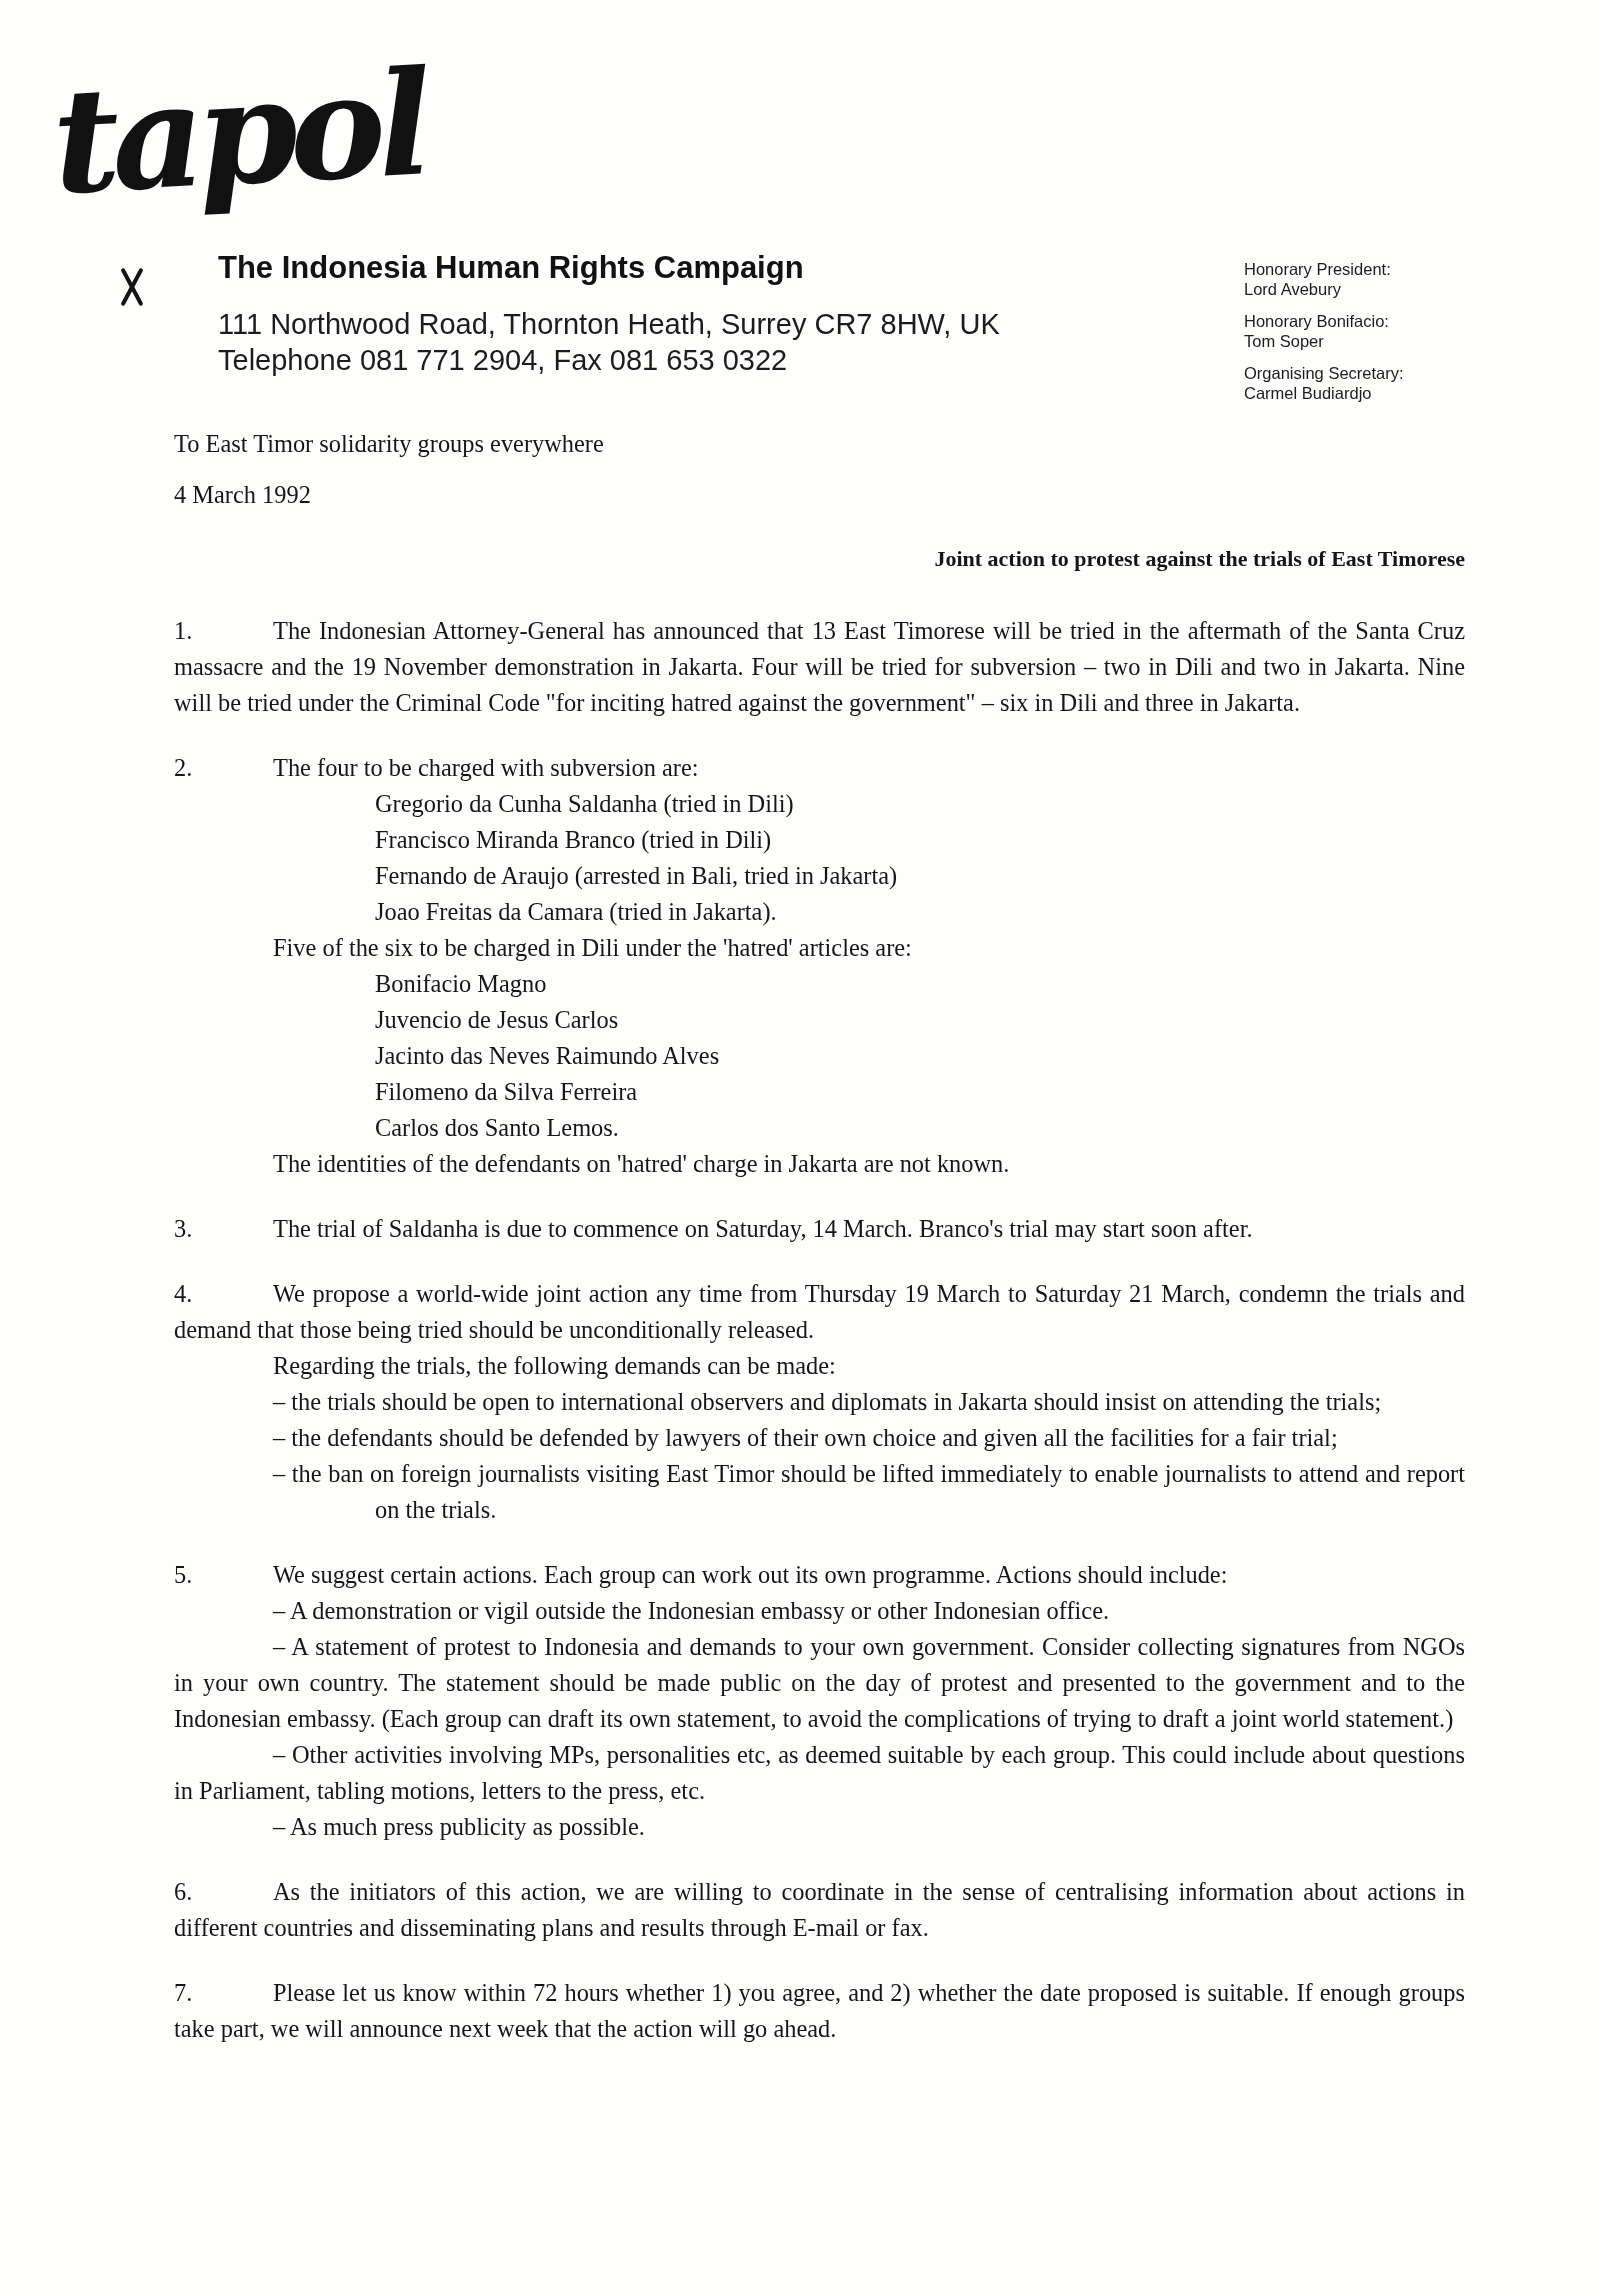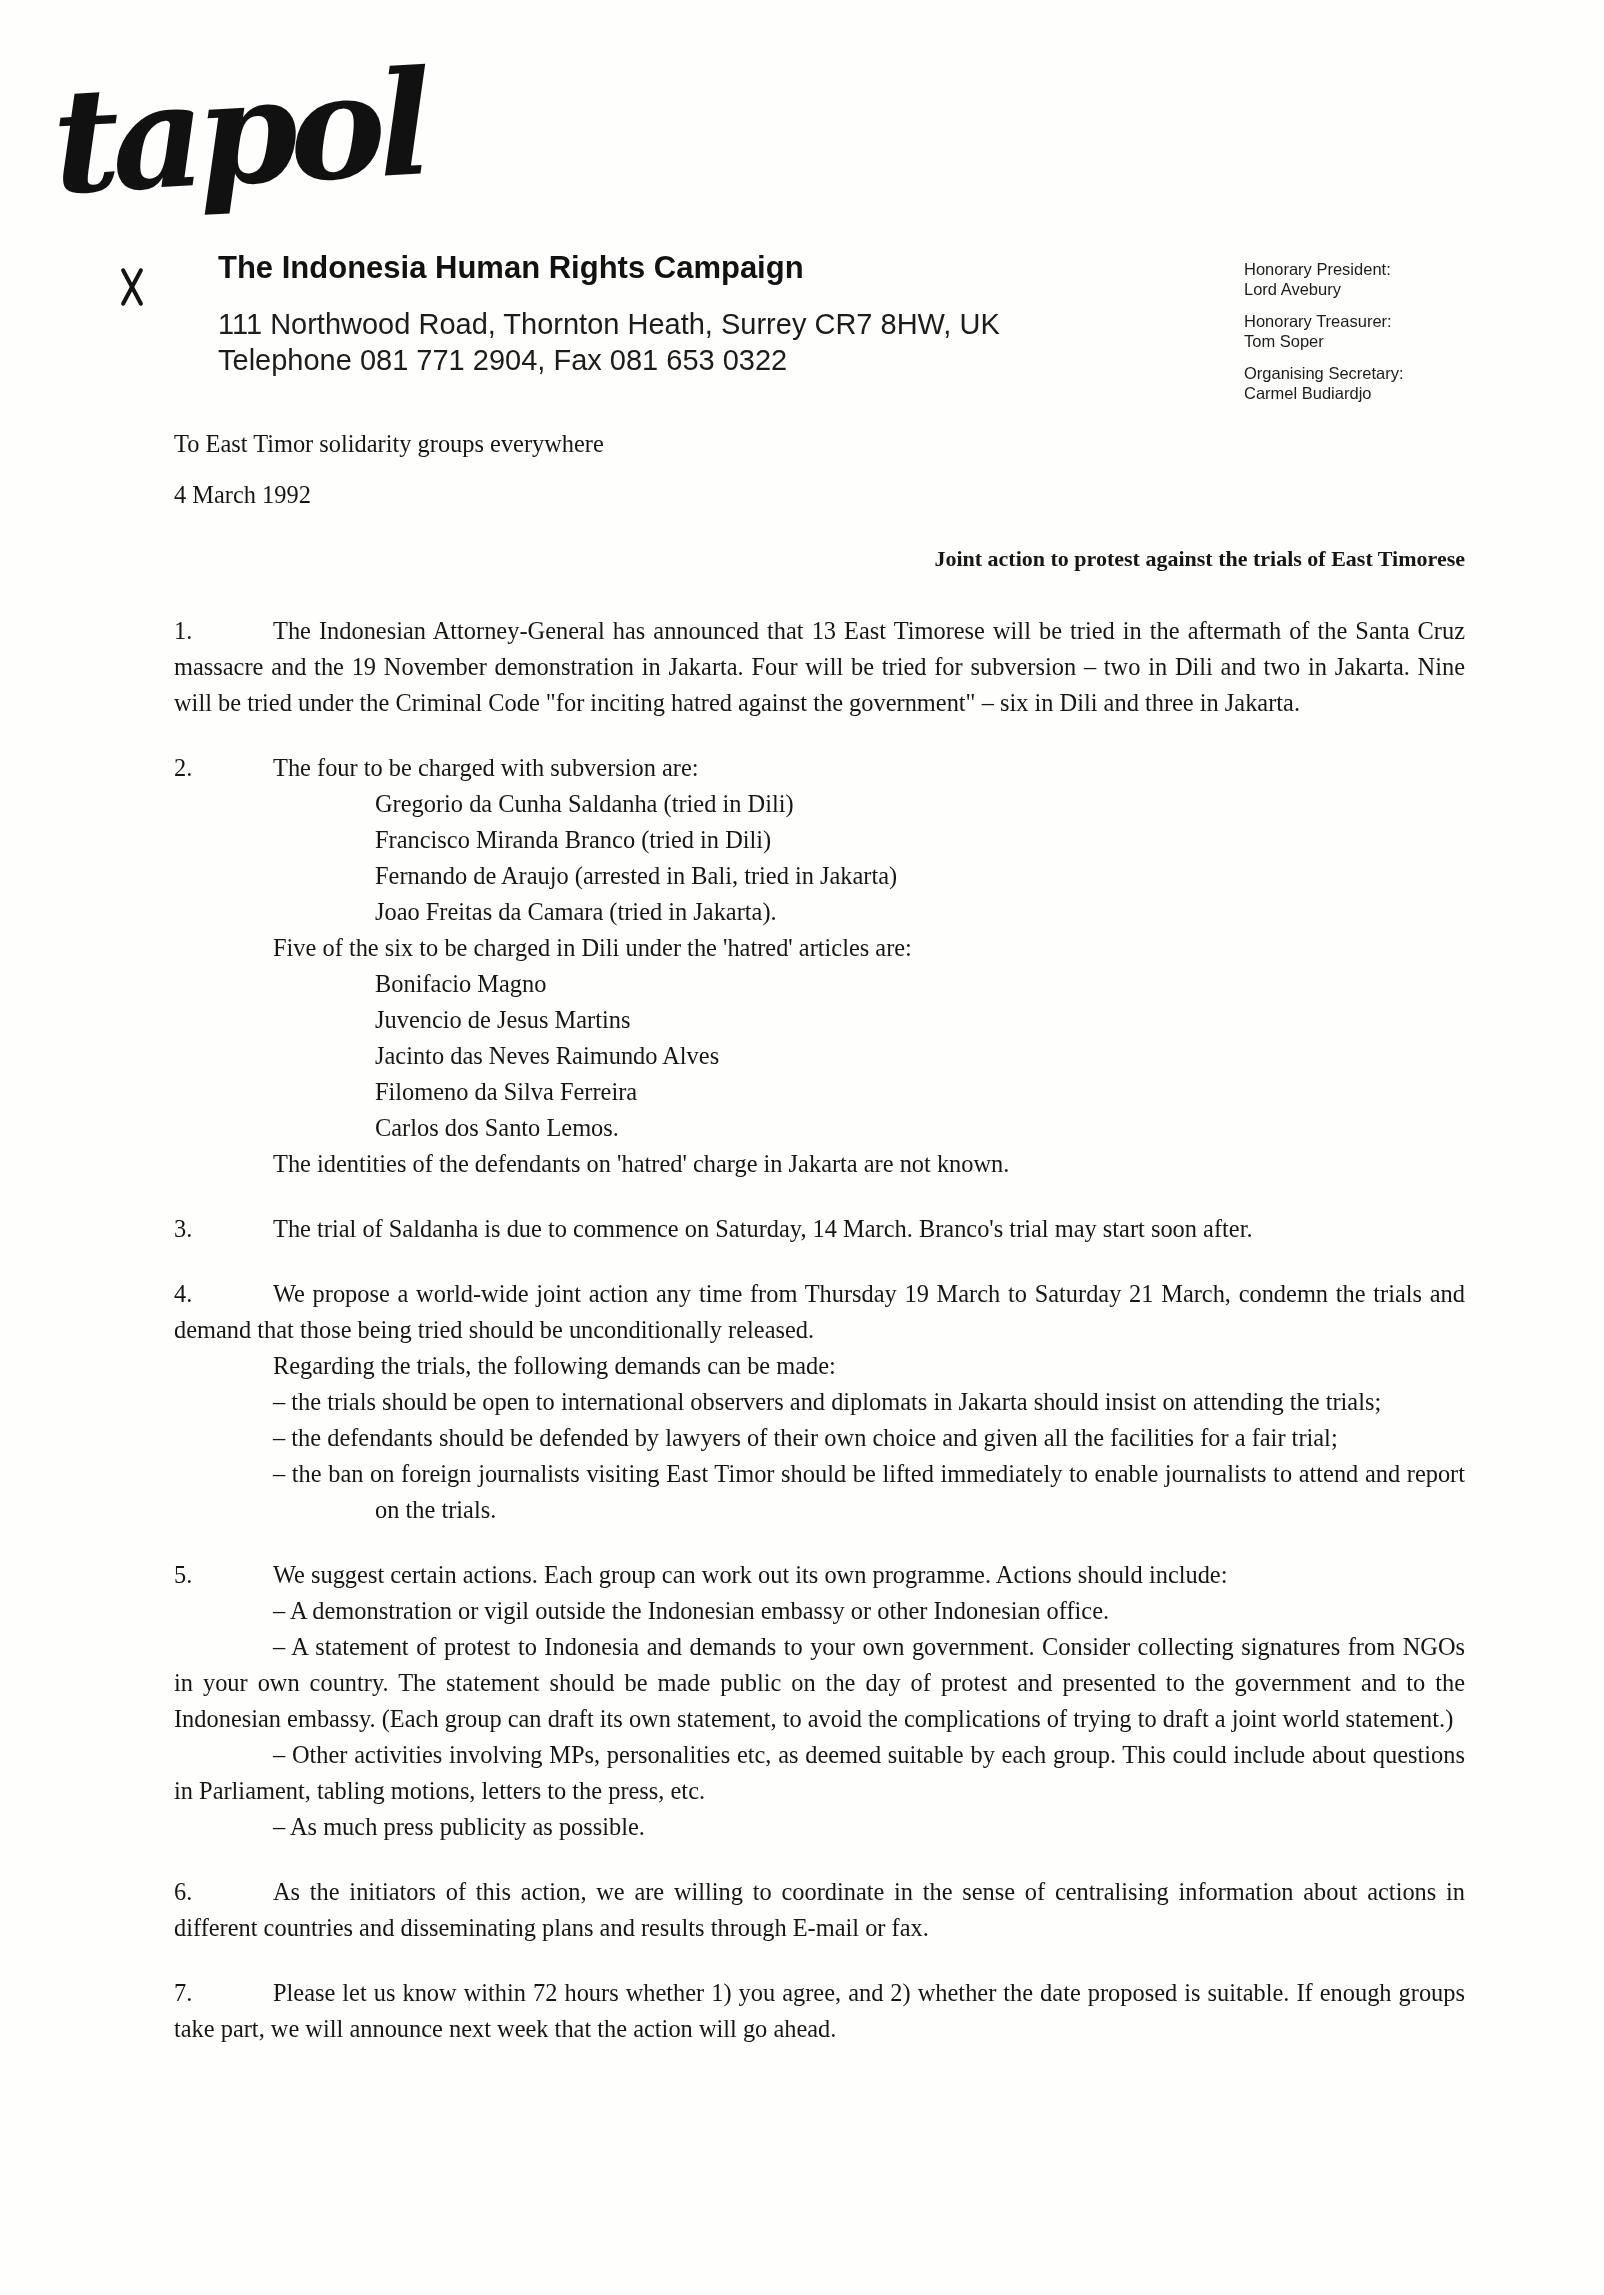--- a/index.html
+++ b/index.html
@@ -127,7 +127,7 @@
         <div class="officer-name">Lord Avebury</div>
       </div>
       <div class="officer">
-        <div class="officer-role">Honorary Treasurer:</div>
+        <div class="officer-role">Honorary Bonifacio:</div>
         <div class="officer-name">Tom Soper</div>
       </div>
       <div class="officer">

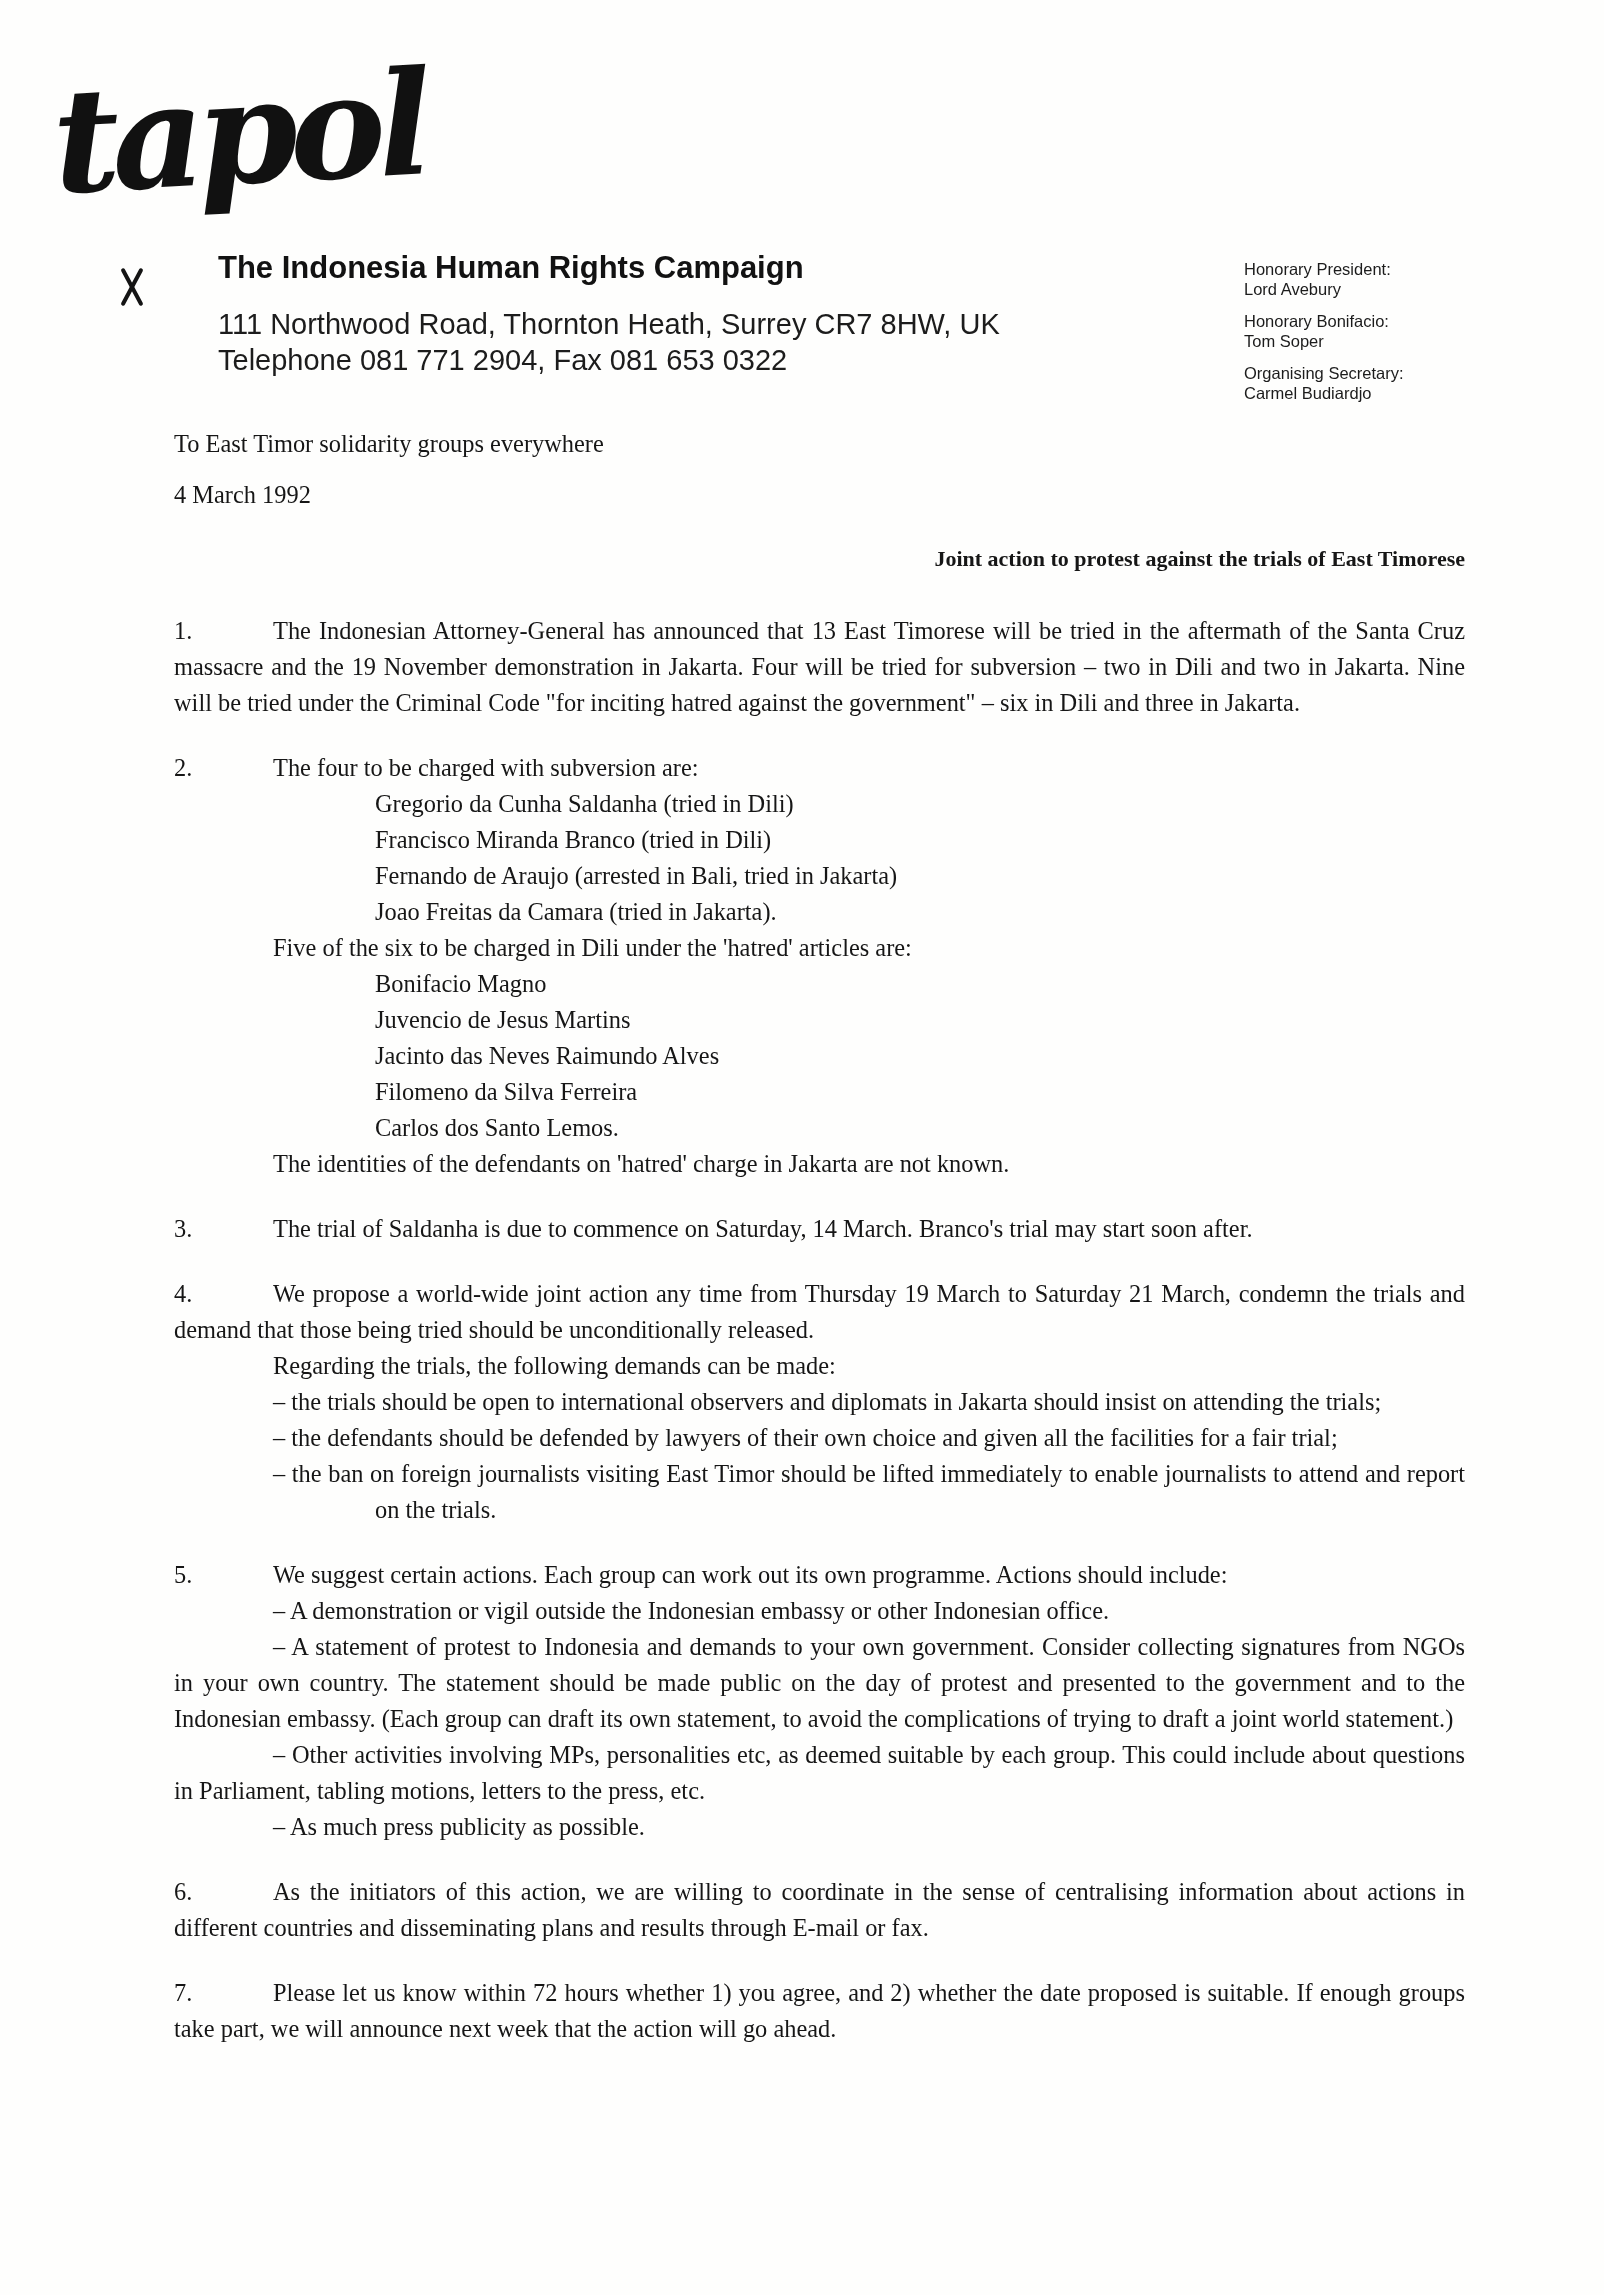--- a/index.html
+++ b/index.html
@@ -157,7 +157,7 @@
       <div class="indent1">Five of the six to be charged in Dili under the 'hatred' articles are:</div>
       <div class="names">
         <div>Bonifacio Magno</div>
-        <div>Juvencio de Jesus Martins</div>
+        <div>Juvencio de Jesus Carlos</div>
         <div>Jacinto das Neves Raimundo Alves</div>
         <div>Filomeno da Silva Ferreira</div>
         <div>Carlos dos Santo Lemos.</div>

